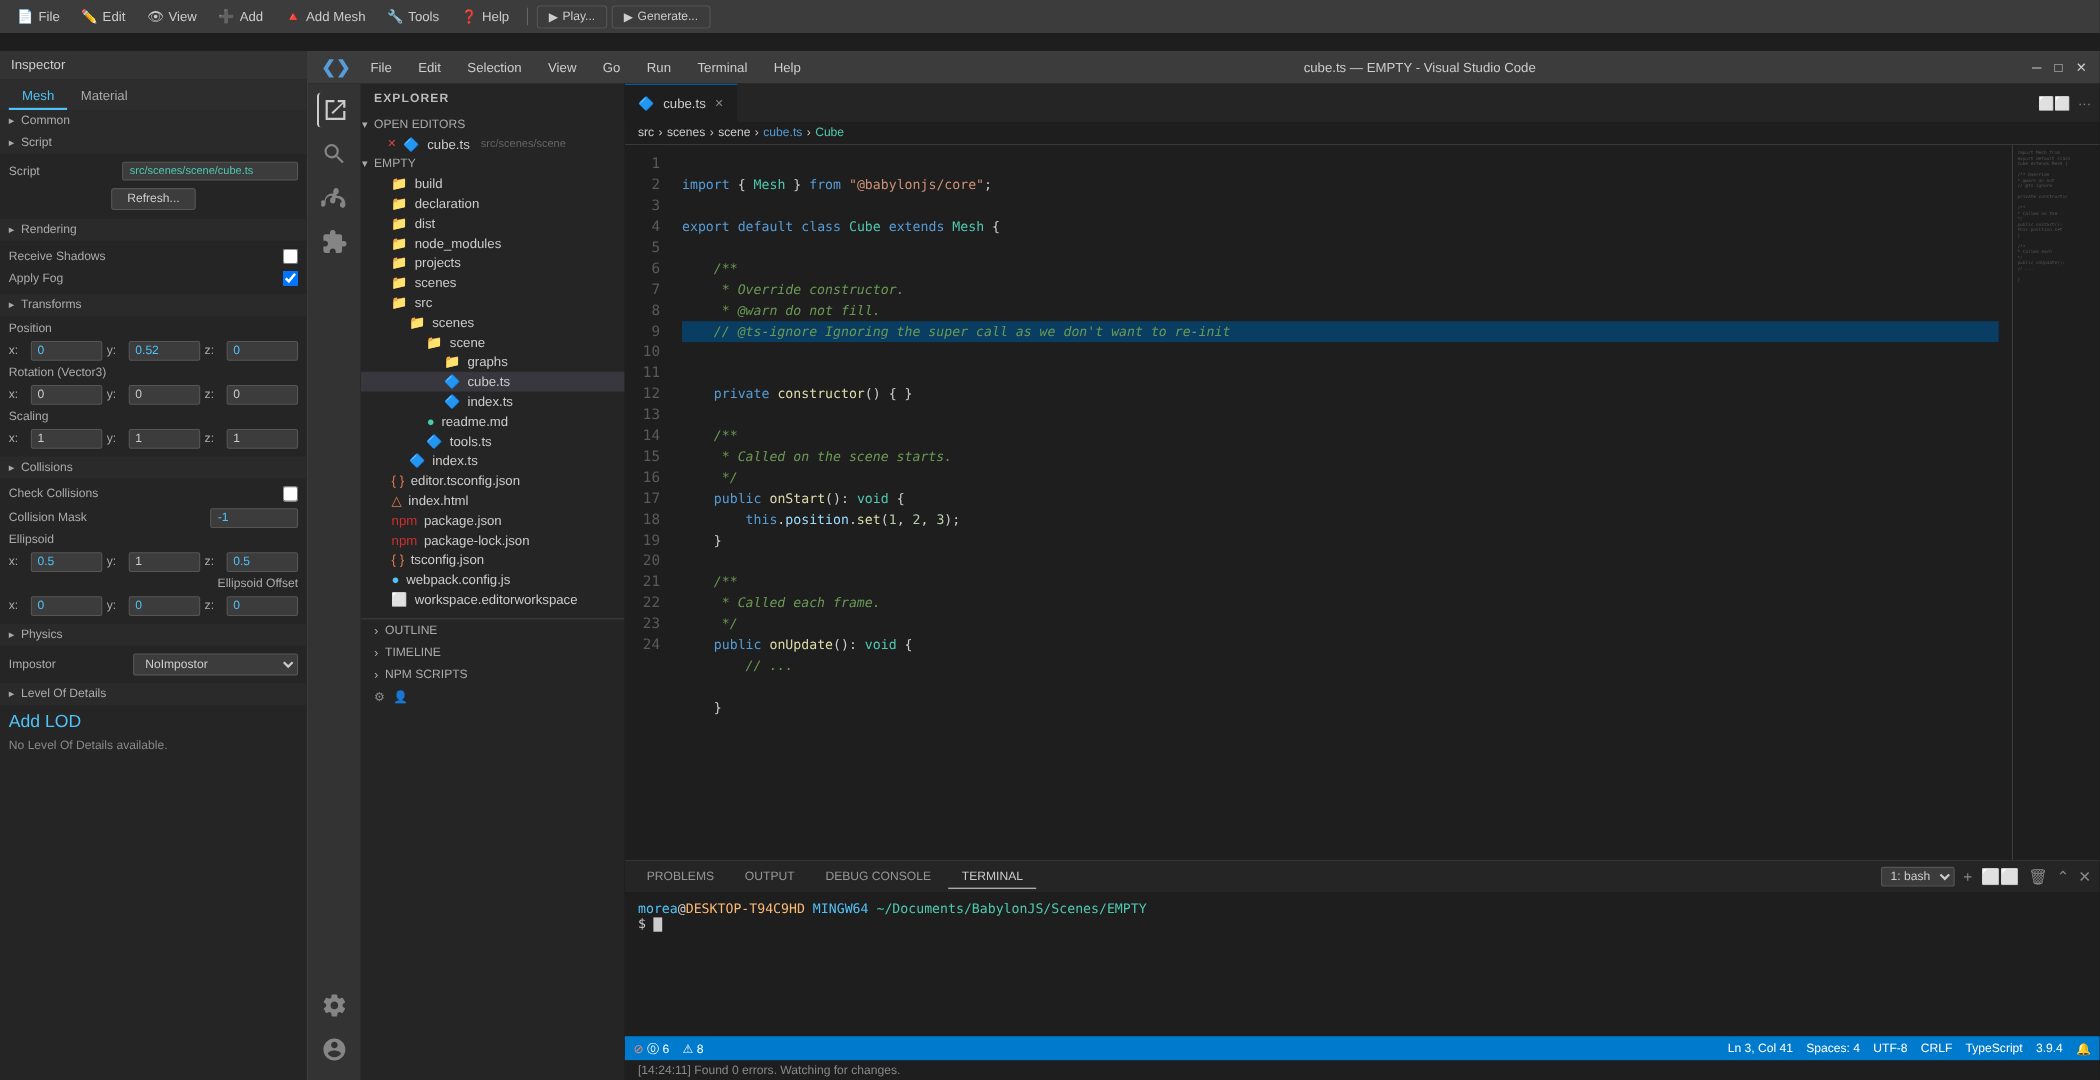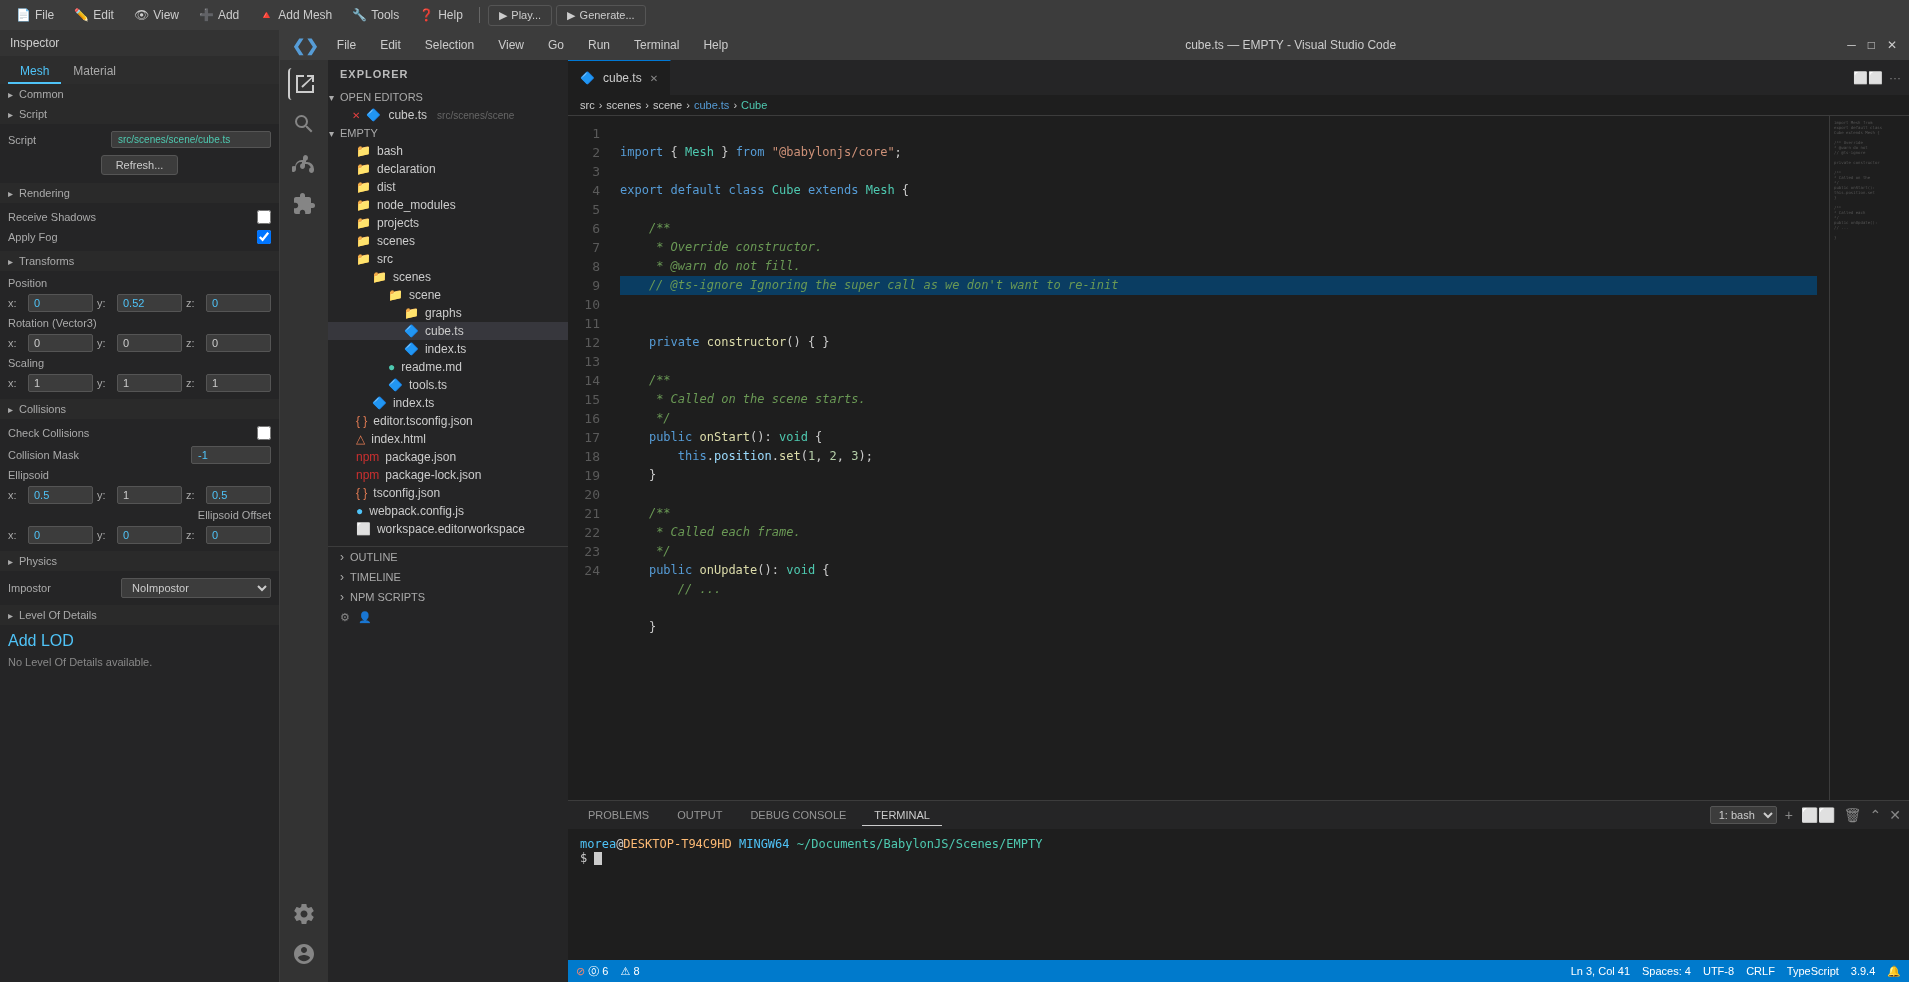--- a/index.html
+++ b/index.html
@@ -32,6 +32,7 @@
       display: flex;
       flex: 1;
       overflow: hidden;
+      margin-top: 16px;
     }
 
     

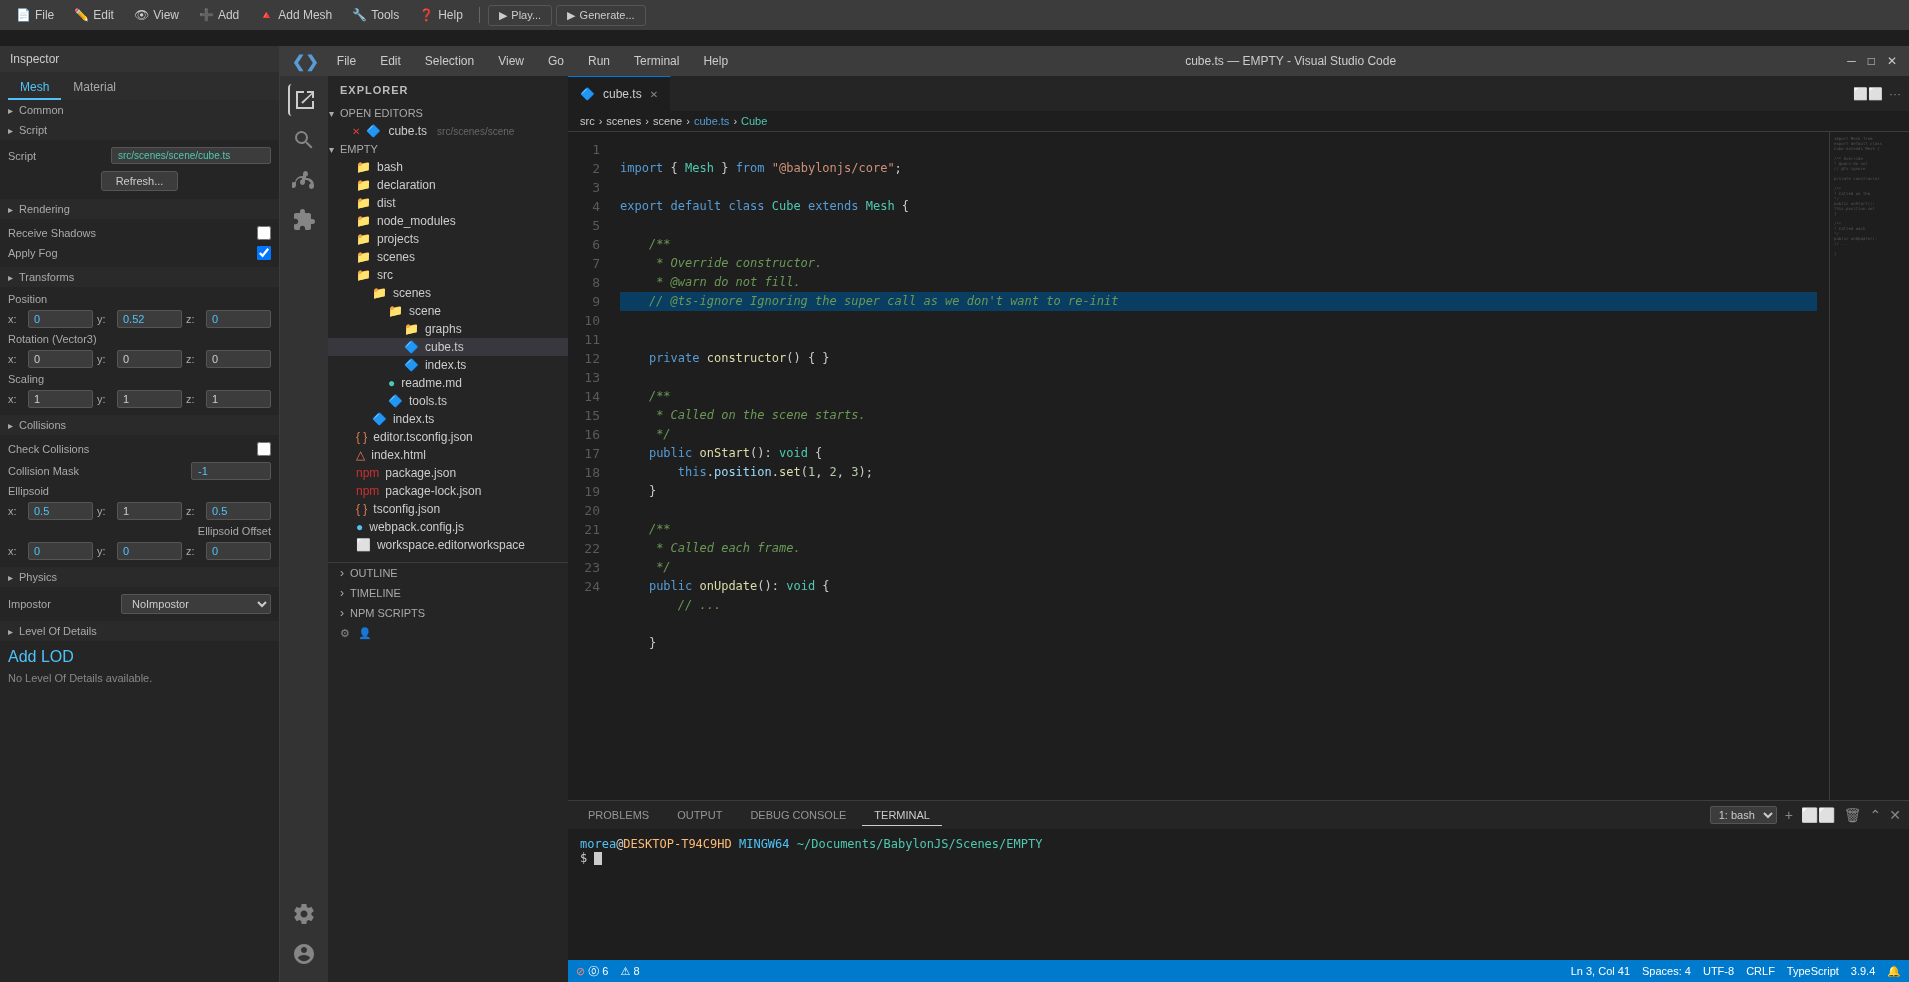--- a/index.html
+++ b/index.html
@@ -707,7 +707,7 @@
           <div class="file-tree">
             <div class="tree-item" style="padding-left:28px;">
               <span class="folder-icon">📁</span>
-              <span>bash</span>
+              <span>build</span>
             </div>
             <div class="tree-item" style="padding-left:28px;">
               <span class="folder-icon">📁</span>

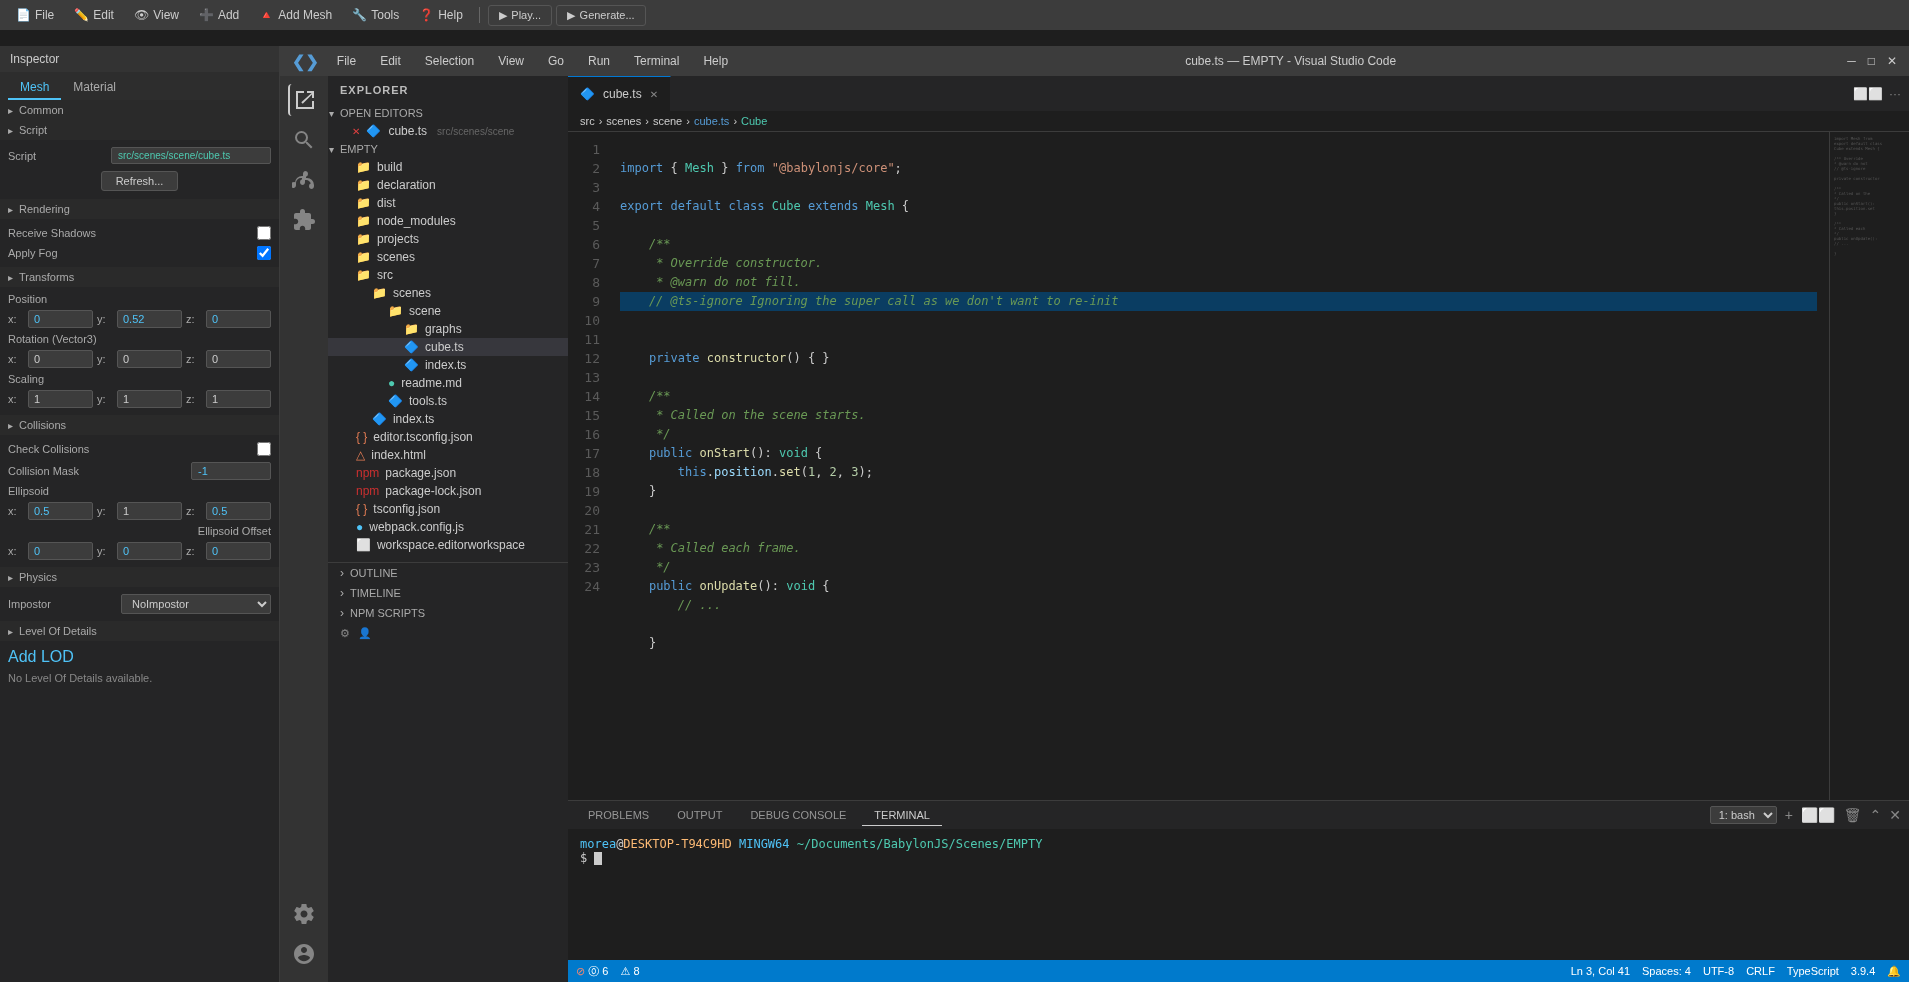--- a/index.html
+++ b/index.html
@@ -949,6 +949,9 @@
           </div>
         </div>
 
+        <div class="statusbar-bottom">
+          <span style="color:#888;">[14:24:11] Found 0 errors. Watching for changes.</span>
+        </div>
 
       </div>
     </div>

